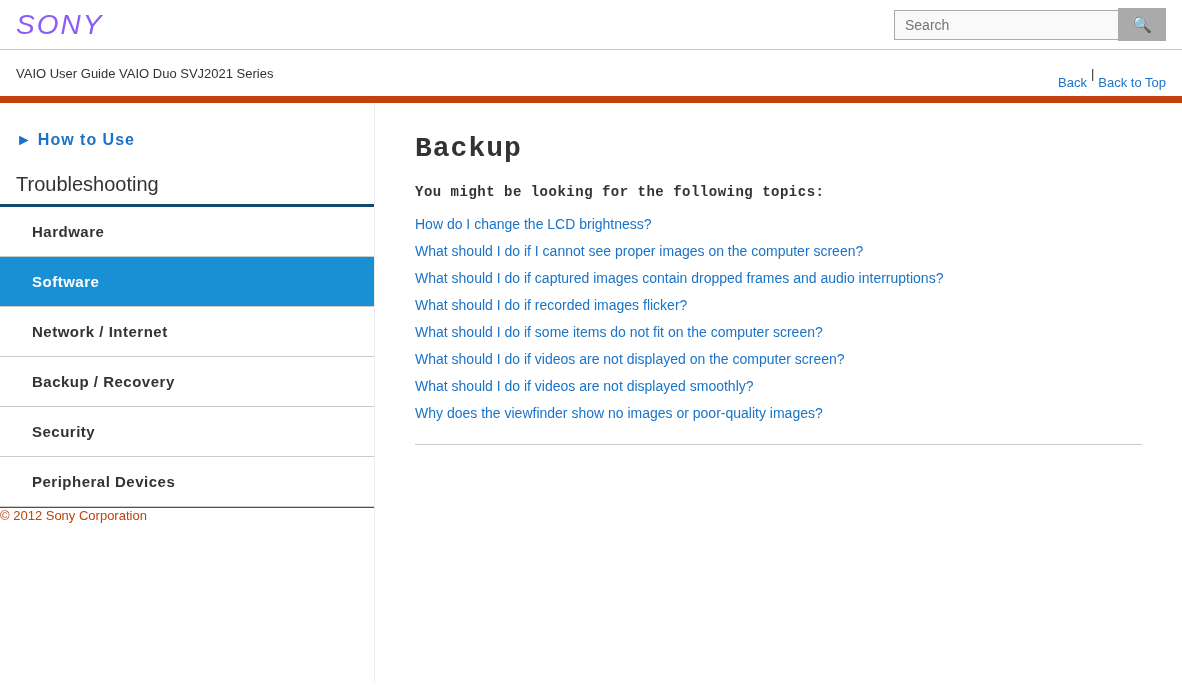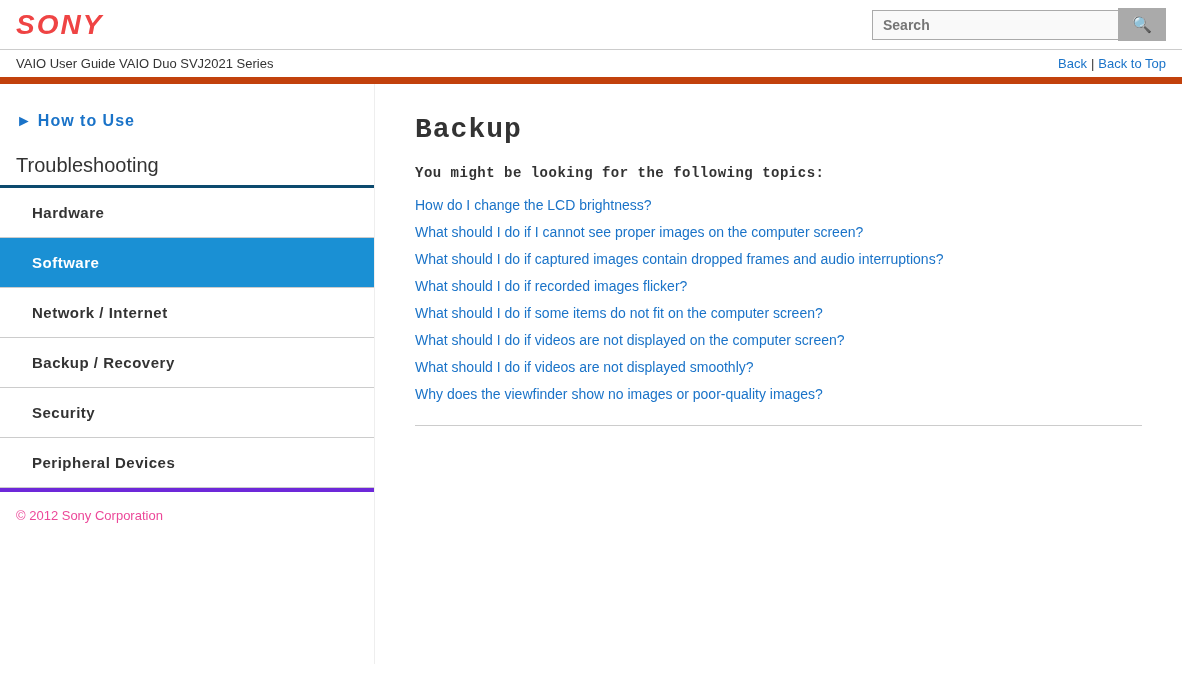--- a/index.html
+++ b/index.html
@@ -20,9 +20,9 @@
     }
     #sony-logo {
       font-size: 28px;
-      font-weight: bold;
+      font-weight: normal;
       letter-spacing: 2px;
-      color: #ef4444;
+      color: #8b5cf6;
       font-style: italic;
     }
     #search-area {

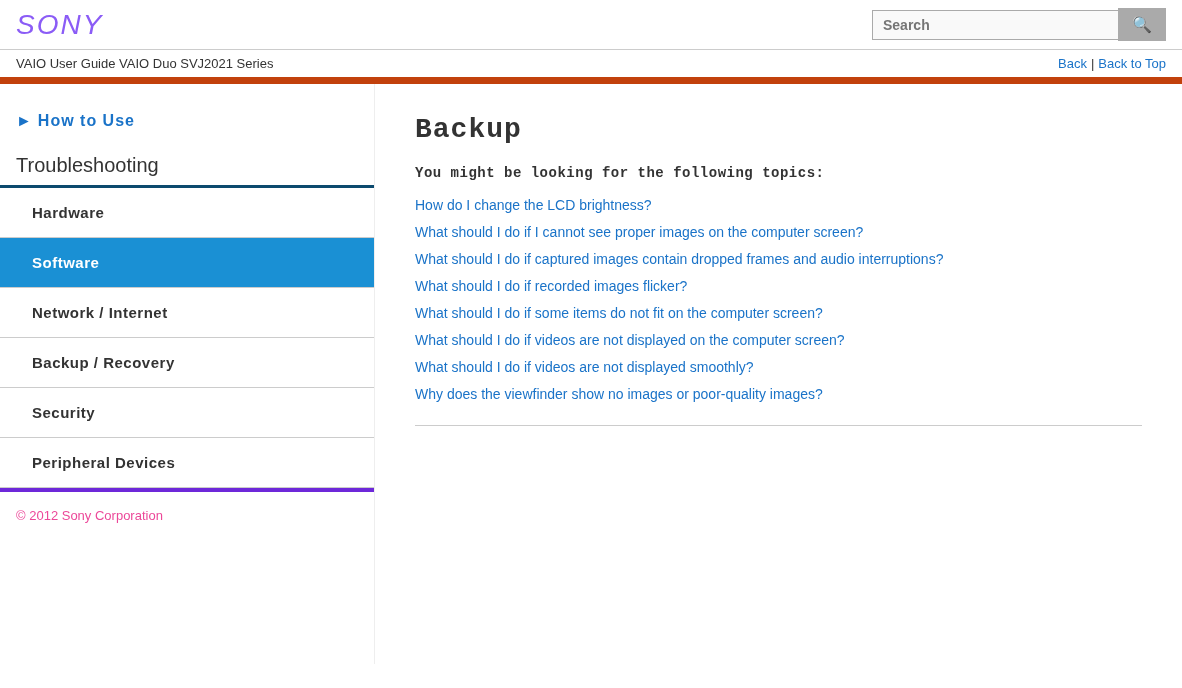--- a/index.html
+++ b/index.html
@@ -31,7 +31,7 @@
       gap: 0;
     }
     #search-input {
-      width: 246px;
+      width: 224px;
       padding: 6px 10px;
       border: 1px solid #aaa;
       border-right: none;
@@ -39,7 +39,6 @@
       color: #999;
       outline: none;
       background: #f9f9f9;
-      font-weight: bold;
     }
     #search-button {
       width: 48px;

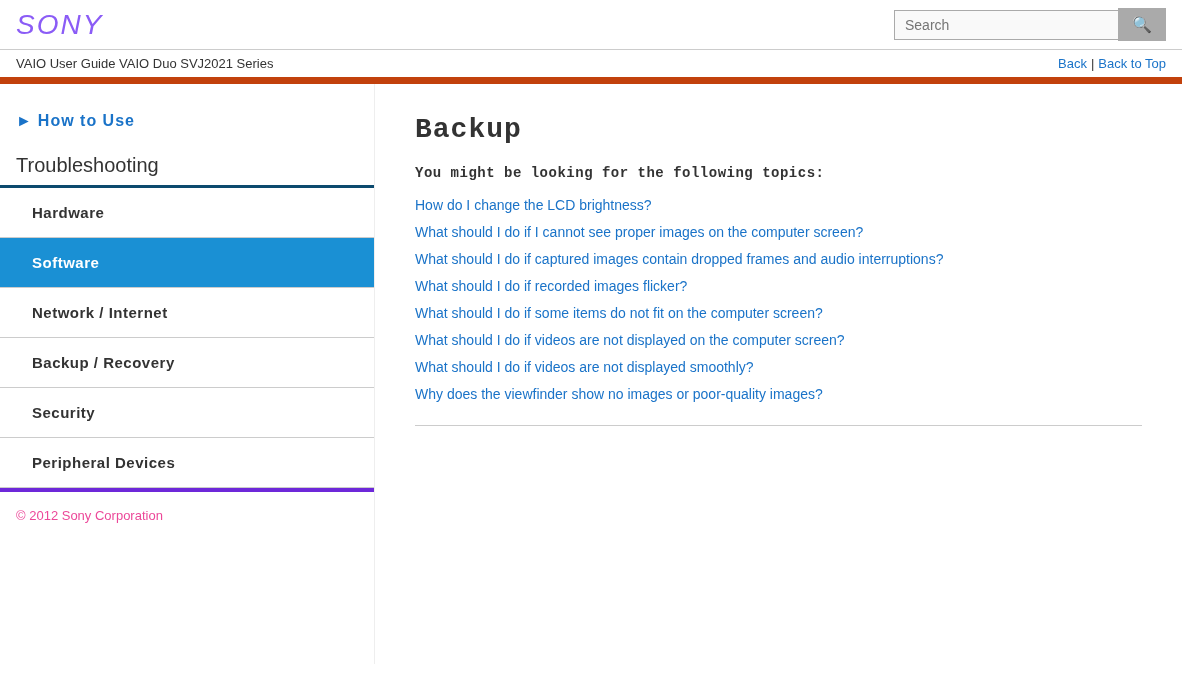--- a/index.html
+++ b/index.html
@@ -77,6 +77,7 @@
     #nav-links a {
       color: #1a73c8;
       text-decoration: none;
+      margin-top: 19px;
     }
     #nav-separator {
       color: #333;

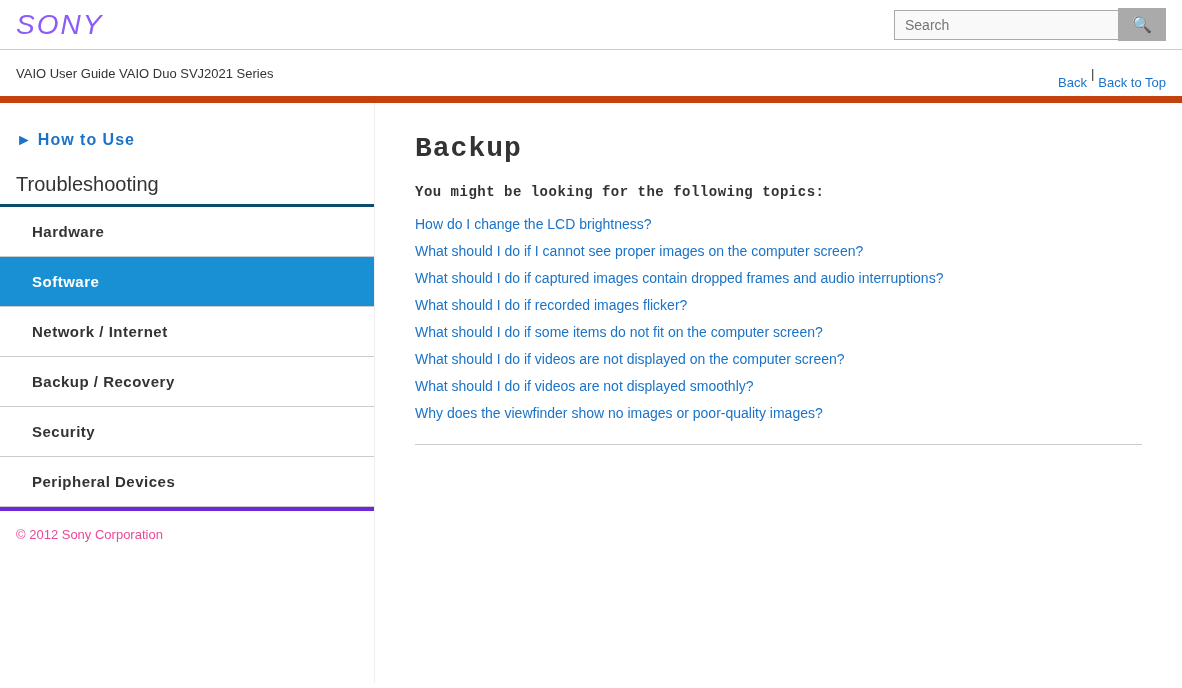--- a/index.html
+++ b/index.html
@@ -138,10 +138,9 @@
 
     
     #footer {
-      padding: 16px;
       font-size: 13px;
-      color: #ec4899;
-      border-top: 4px solid #6d28d9;
+      color: #c2410c;
+      border-top: 1px solid #6d28d9;
     }
 
     

